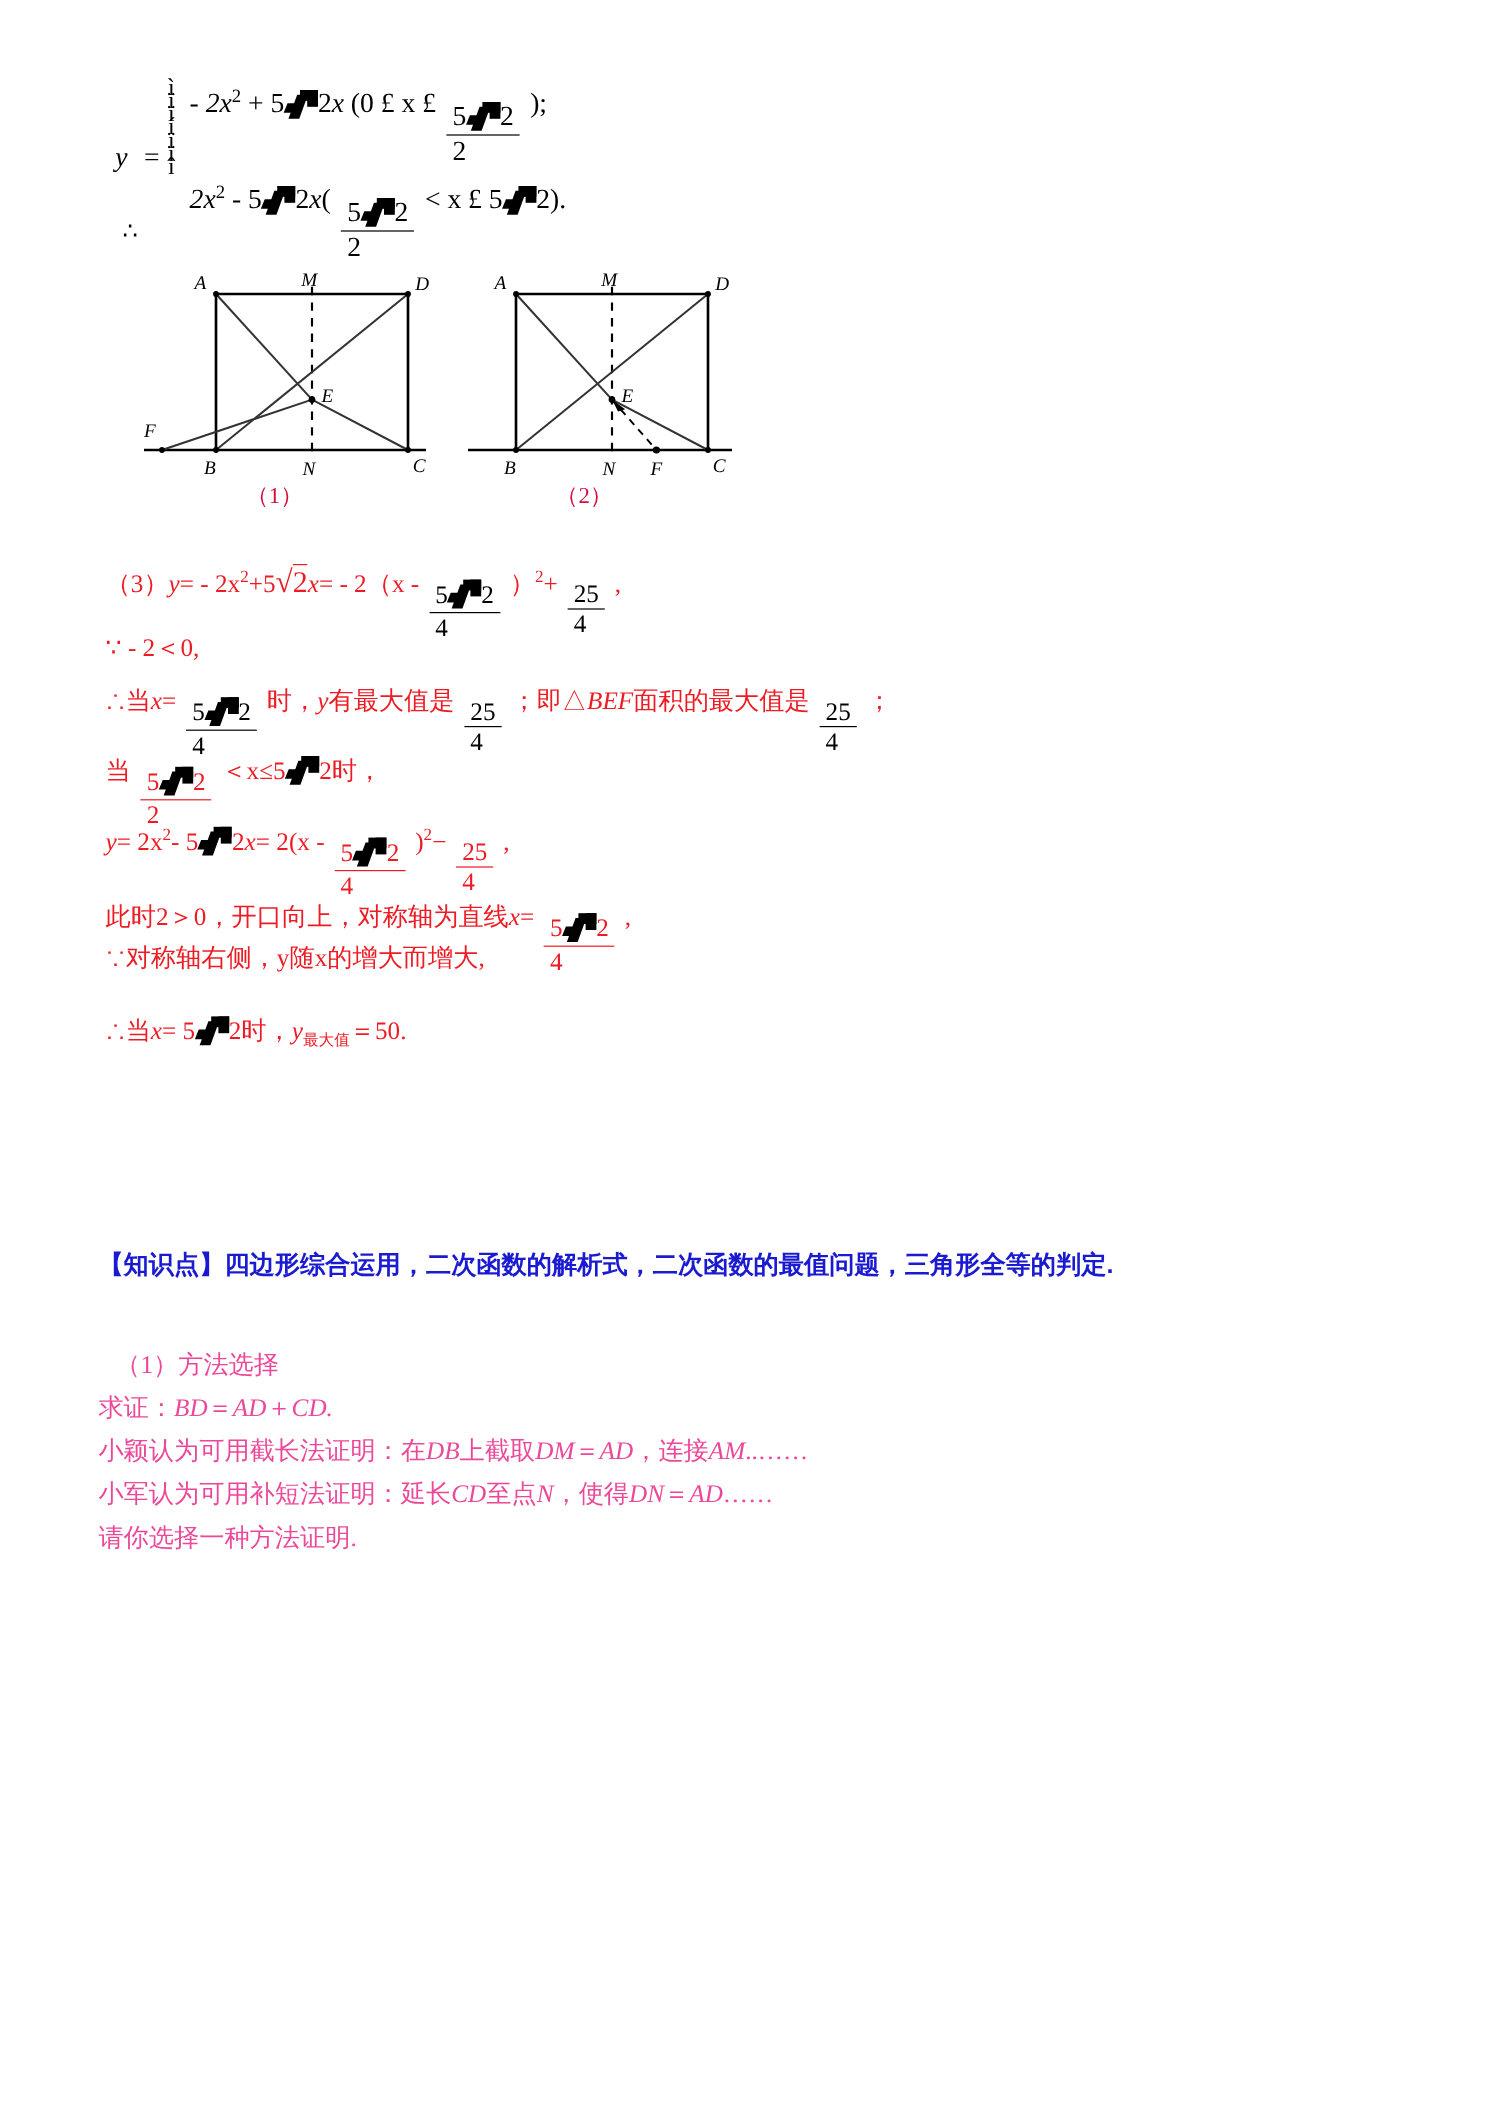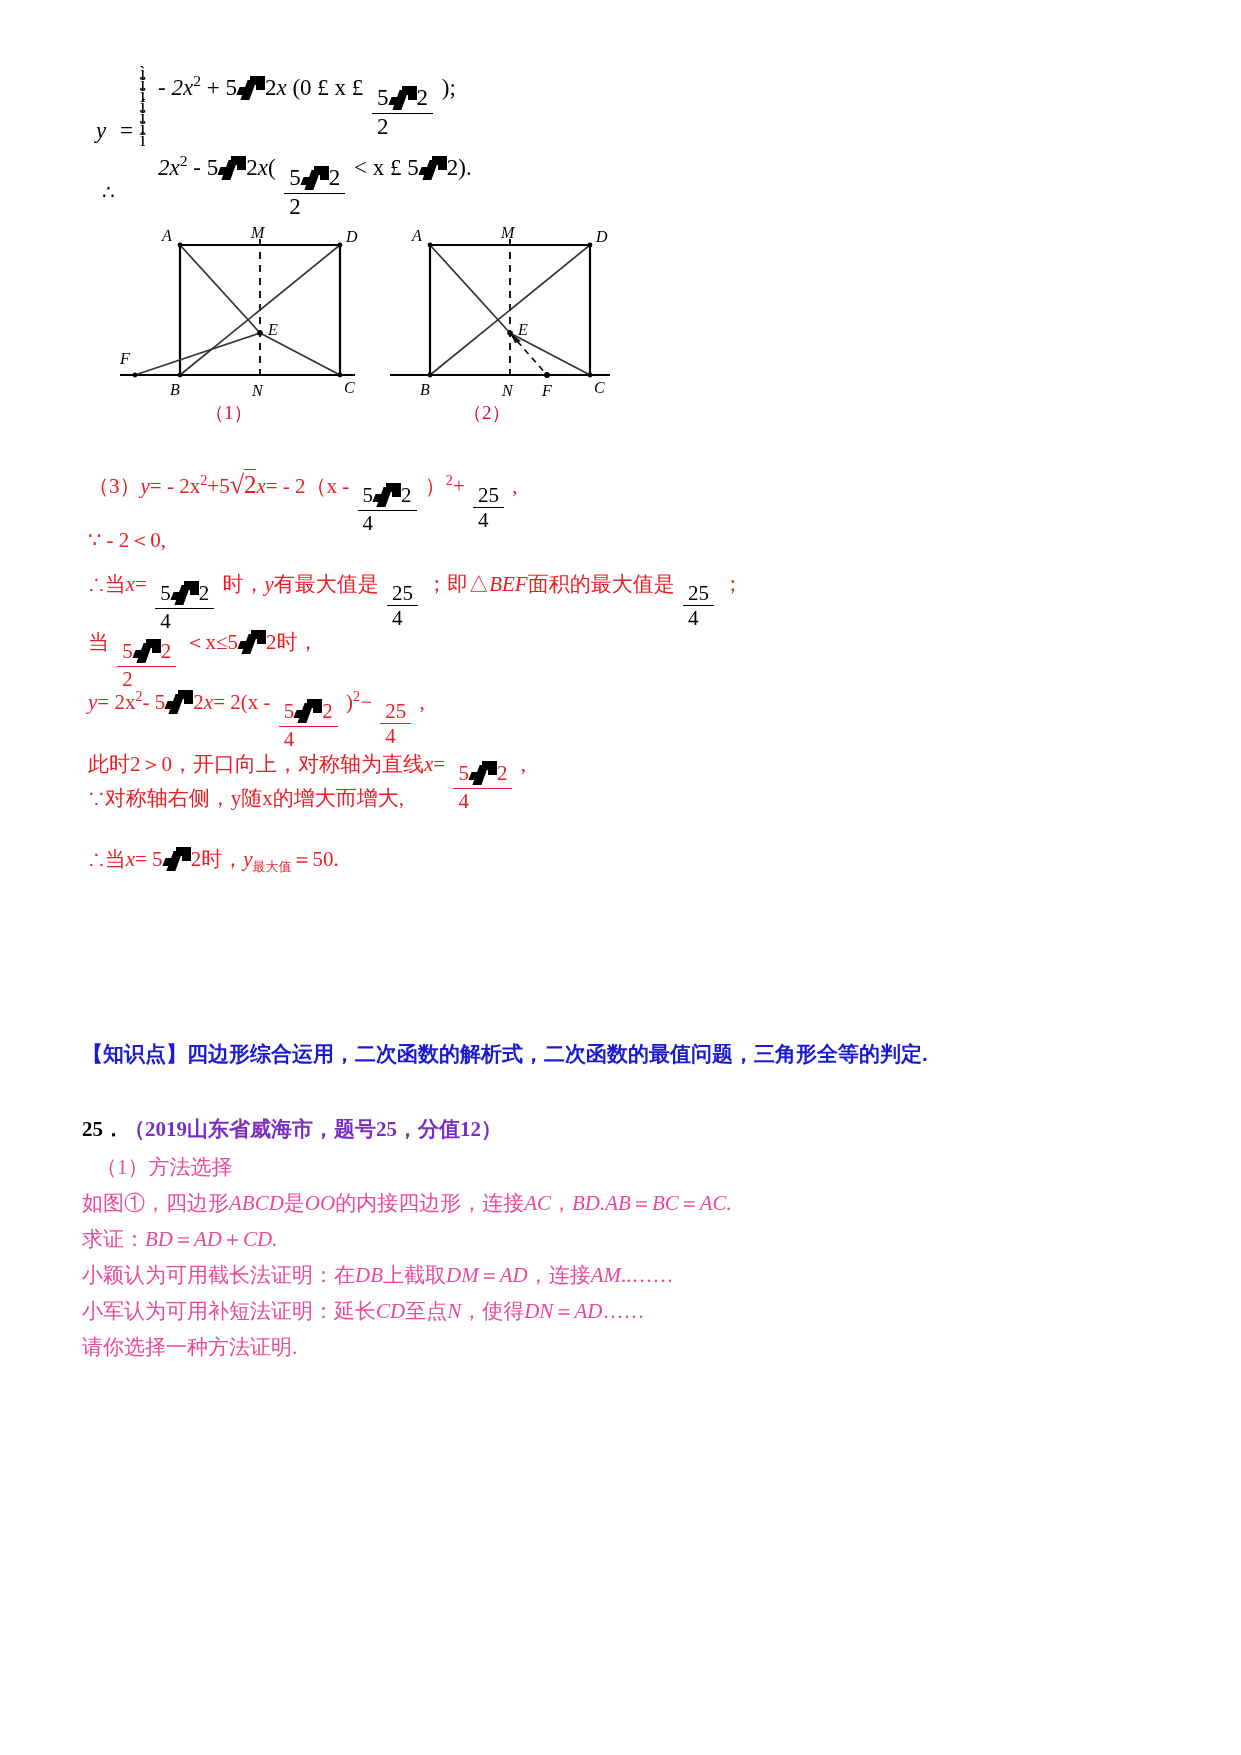--- a/index.html
+++ b/index.html
@@ -247,9 +247,6 @@
   <div id="kp">【知识点】四边形综合运用，二次函数的解析式，二次函数的最值问题，三角形全等的判定.</div>
 
   <div id="q25">
-    <div class="qhead">
-      <span>25．</span><span class="meta">（2019山东省威海市，题号25，分值12）</span>
-    </div>
     <div class="qline indent">（1）方法选择</div>
     <div class="qline">
       <span>如图①，四边形</span><span class="it">ABCD</span><span>是</span><span class="it">OO</span><span>的内接四边形，连接</span><span class="it">AC</span><span>，</span><span class="it">BD.AB</span><span>＝</span><span class="it">BC</span><span>＝</span><span class="it">AC.</span>

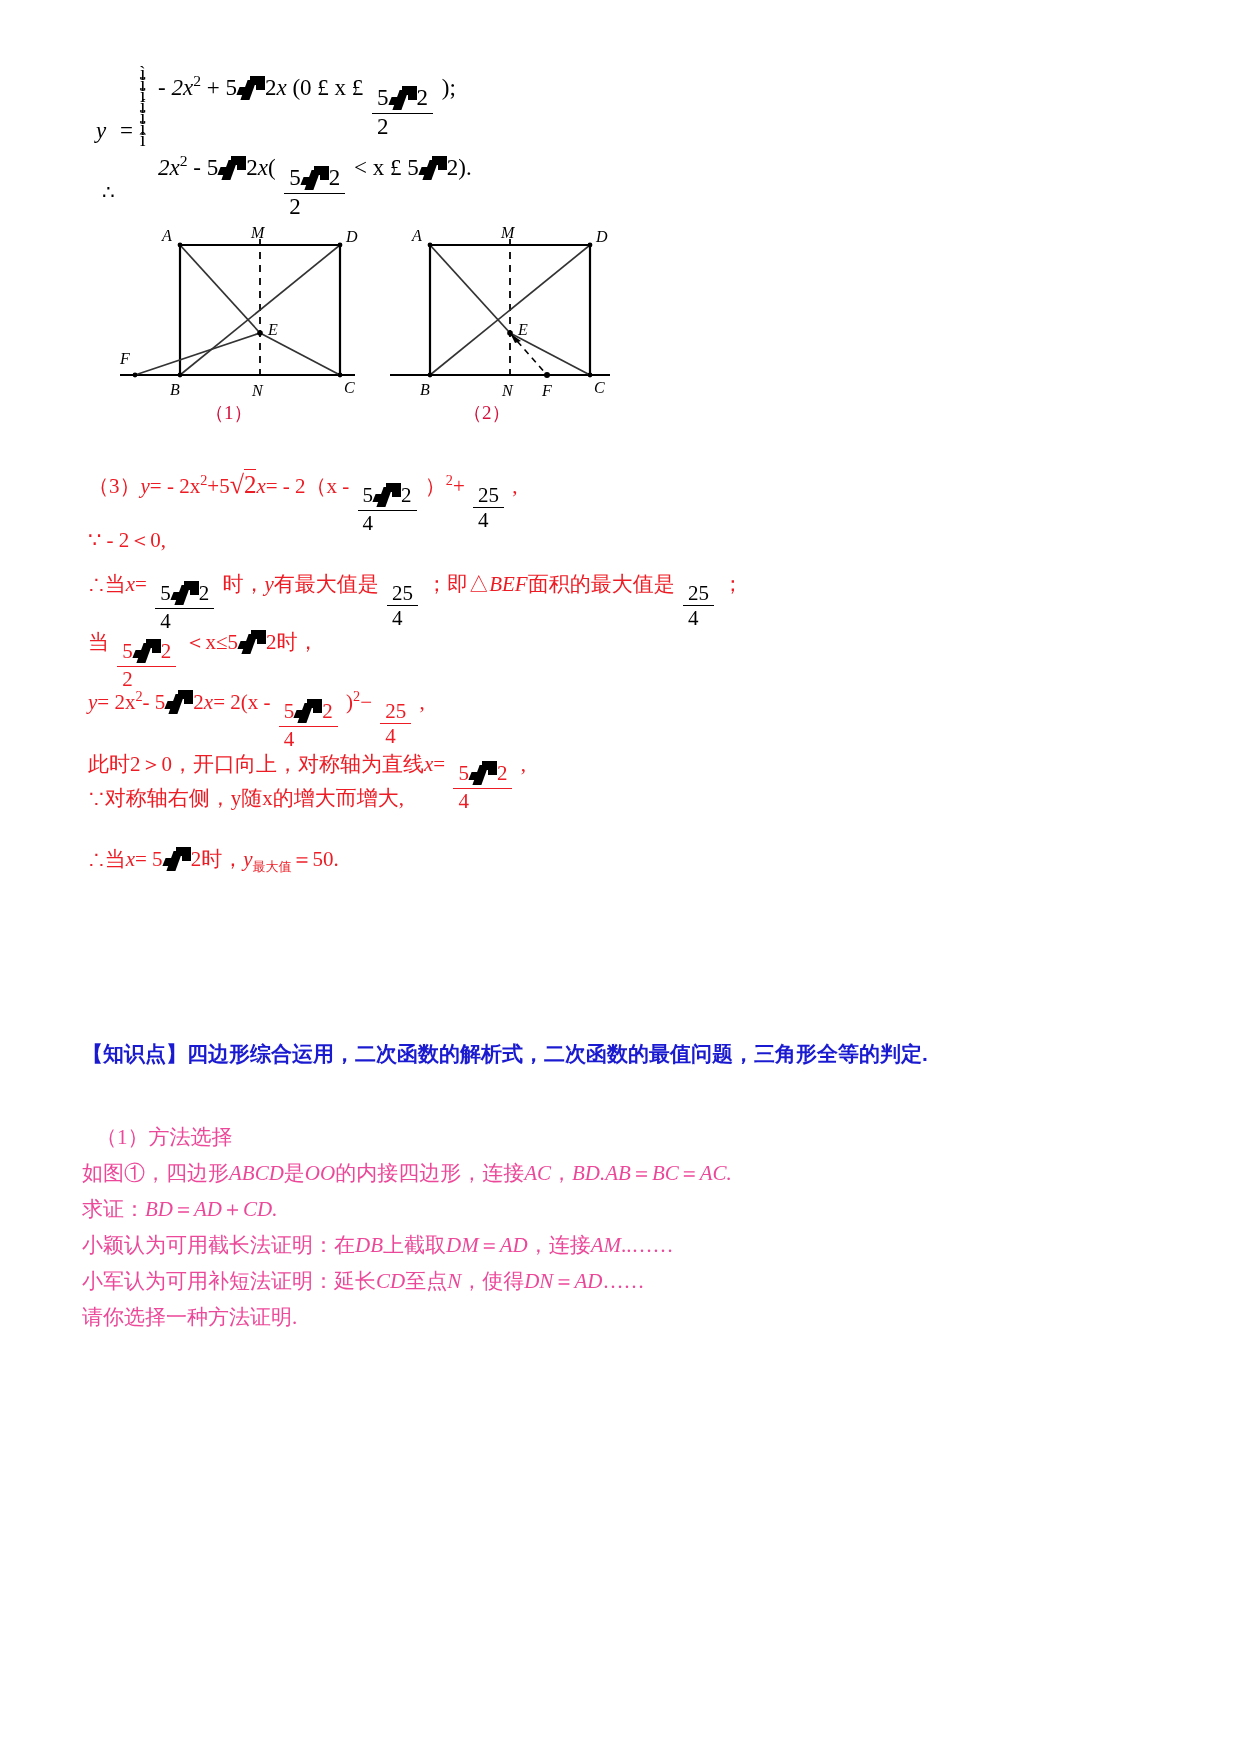--- a/index.html
+++ b/index.html
@@ -249,9 +249,6 @@
   <div id="q25">
     <div class="qline indent">（1）方法选择</div>
     <div class="qline">
-      <span>如图①，四边形</span><span class="it">ABCD</span><span>是</span><span class="it">OO</span><span>的内接四边形，连接</span><span class="it">AC</span><span>，</span><span class="it">BD.AB</span><span>＝</span><span class="it">BC</span><span>＝</span><span class="it">AC.</span>
-    </div>
-    <div class="qline">
       <span>求证：</span><span class="it">BD</span><span>＝</span><span class="it">AD</span><span>＋</span><span class="it">CD.</span>
     </div>
     <div class="qline">

